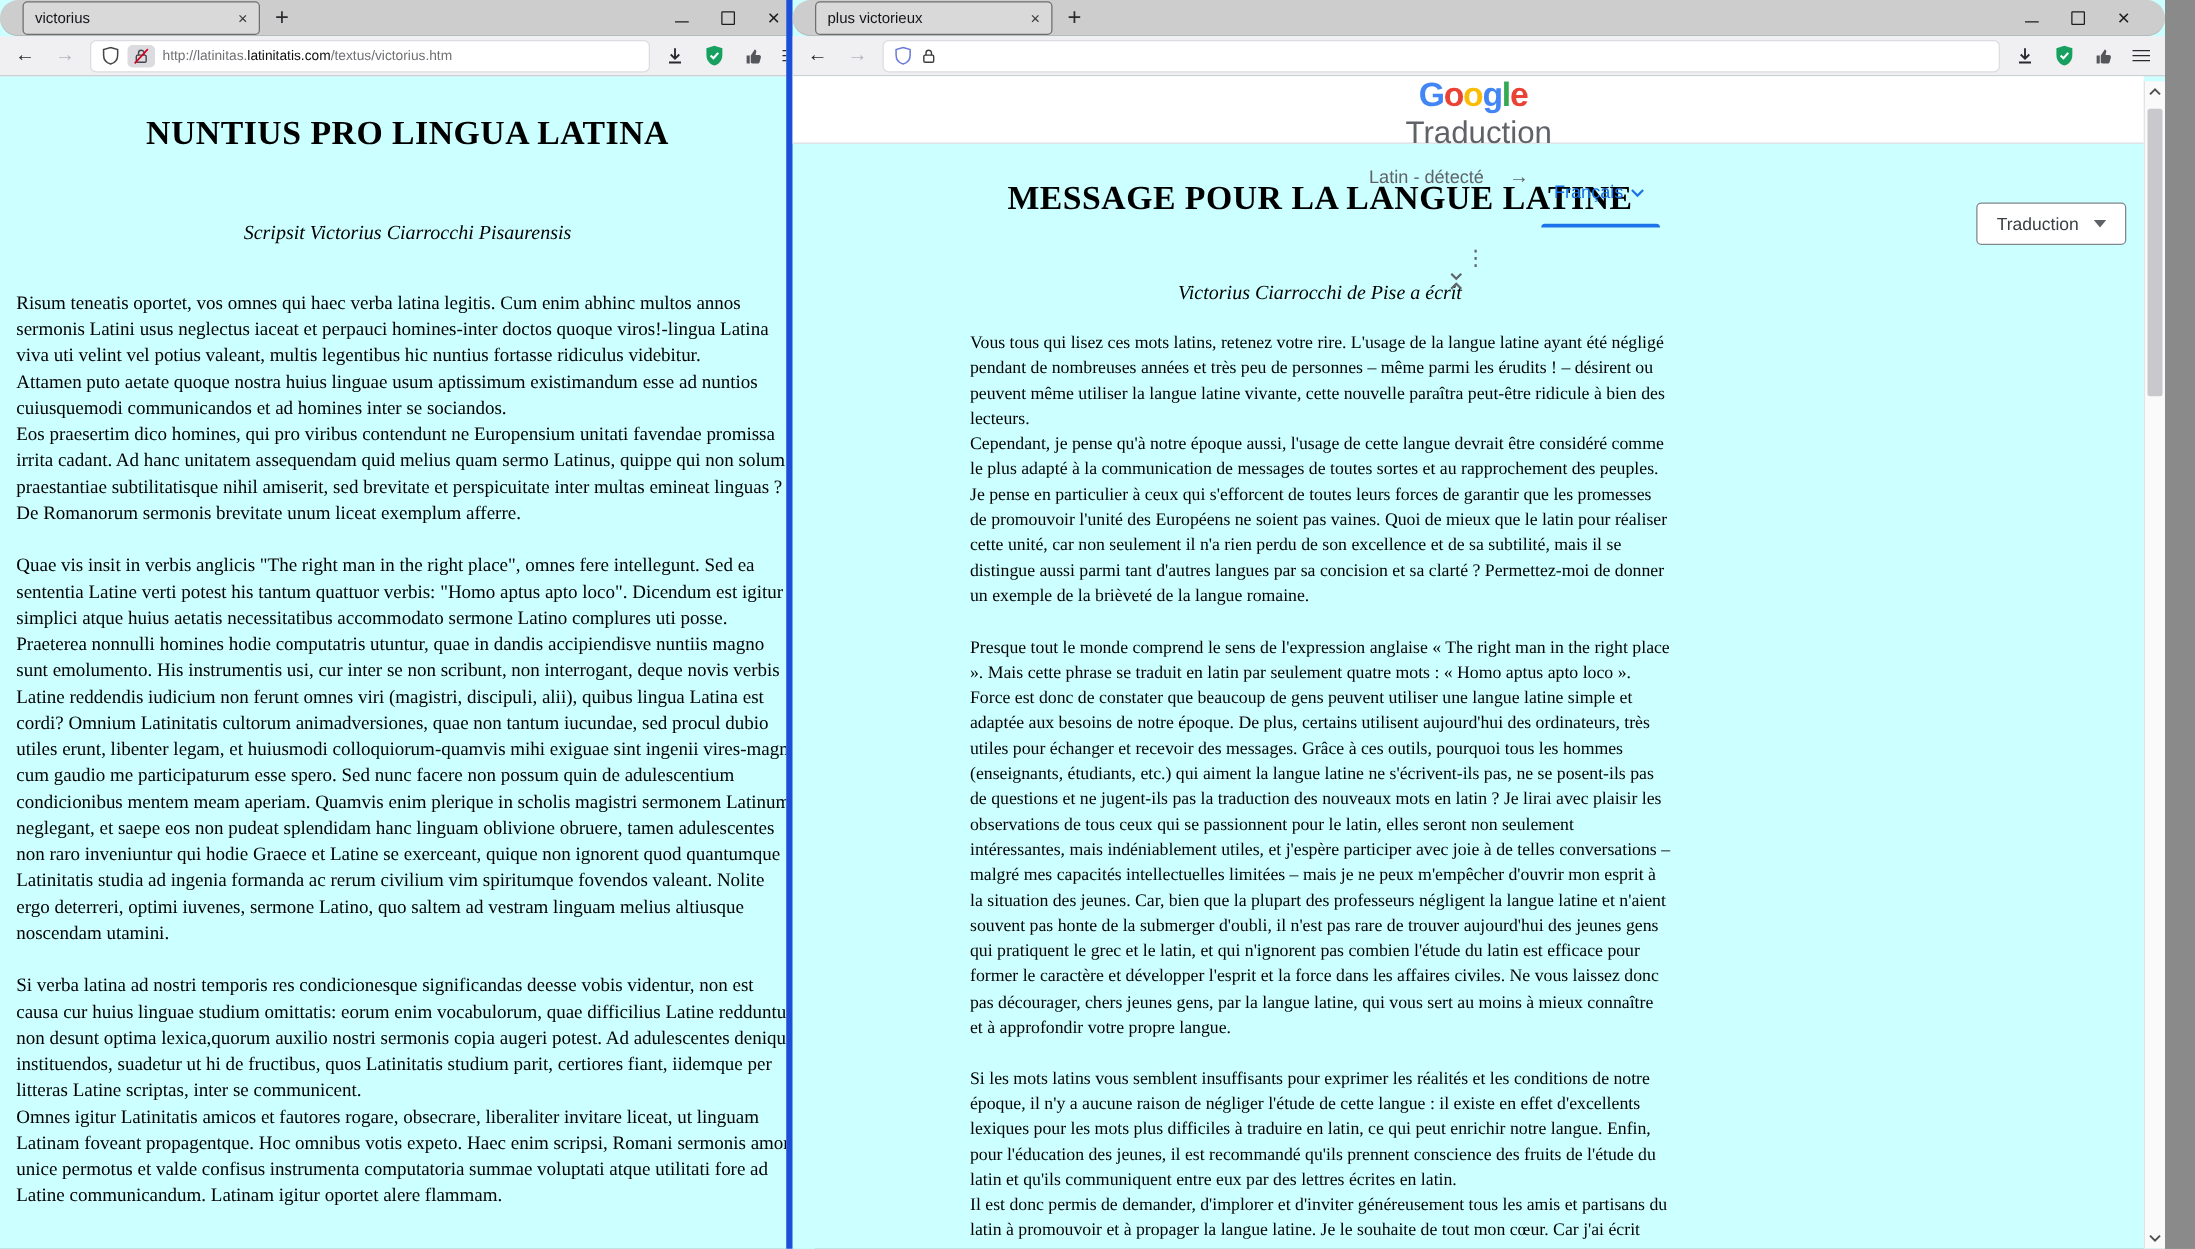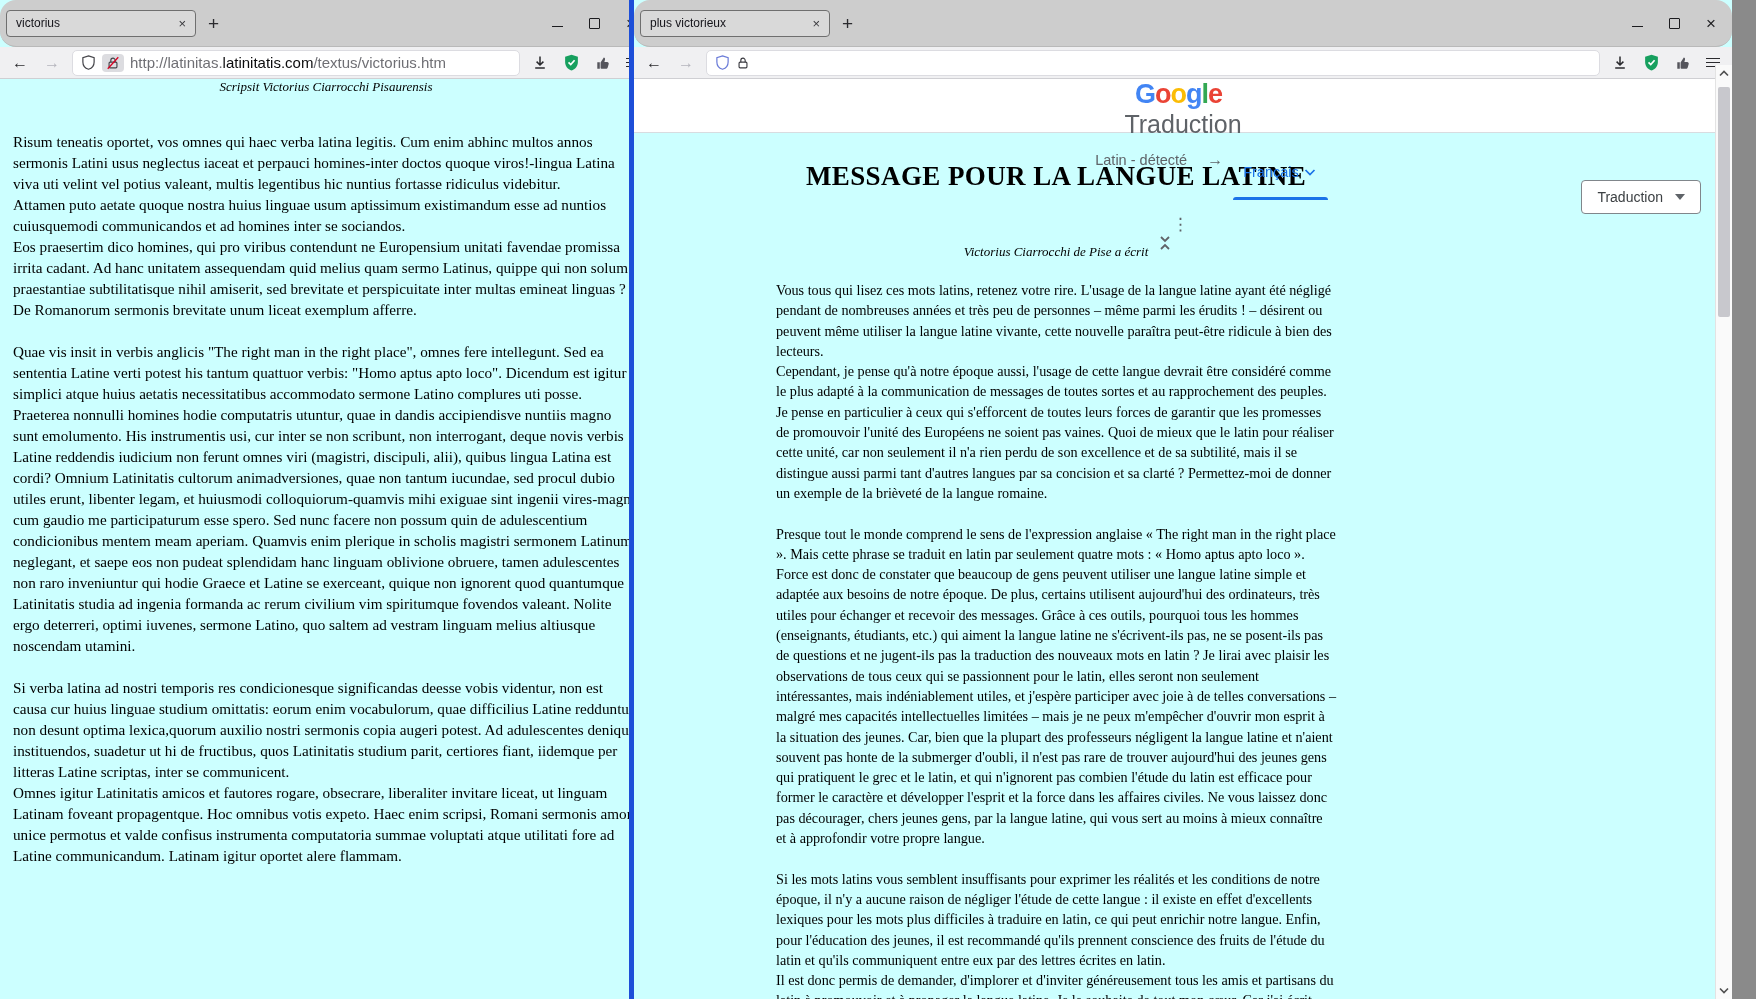--- a/index.html
+++ b/index.html
@@ -9,7 +9,7 @@
   #win-right{left:629px;width:1103px;border-left:5px solid #1d4ed8;}
 
   
-  .tabbar{height:47px;background:#cdcdcd;display:flex;align-items:center;padding:3px 6px;border-bottom:1px solid #b9b9b9;border-radius:16px;}
+  .tabbar{height:29px;background:#cdcdcd;display:flex;align-items:center;padding:3px 18px;border-bottom:1px solid #b9b9b9;border-radius:16px;}
   .tab{width:190px;height:27px;background:#d9d9d9;border:1px solid #6f6f6f;border-radius:4px;display:flex;align-items:center;padding:0 9px;font-size:12px;color:#15141a;}
   .tab-title{flex:1;white-space:nowrap;overflow:hidden;}
   .tab-close{margin-left:8px;font-size:13px;color:#39393d;}

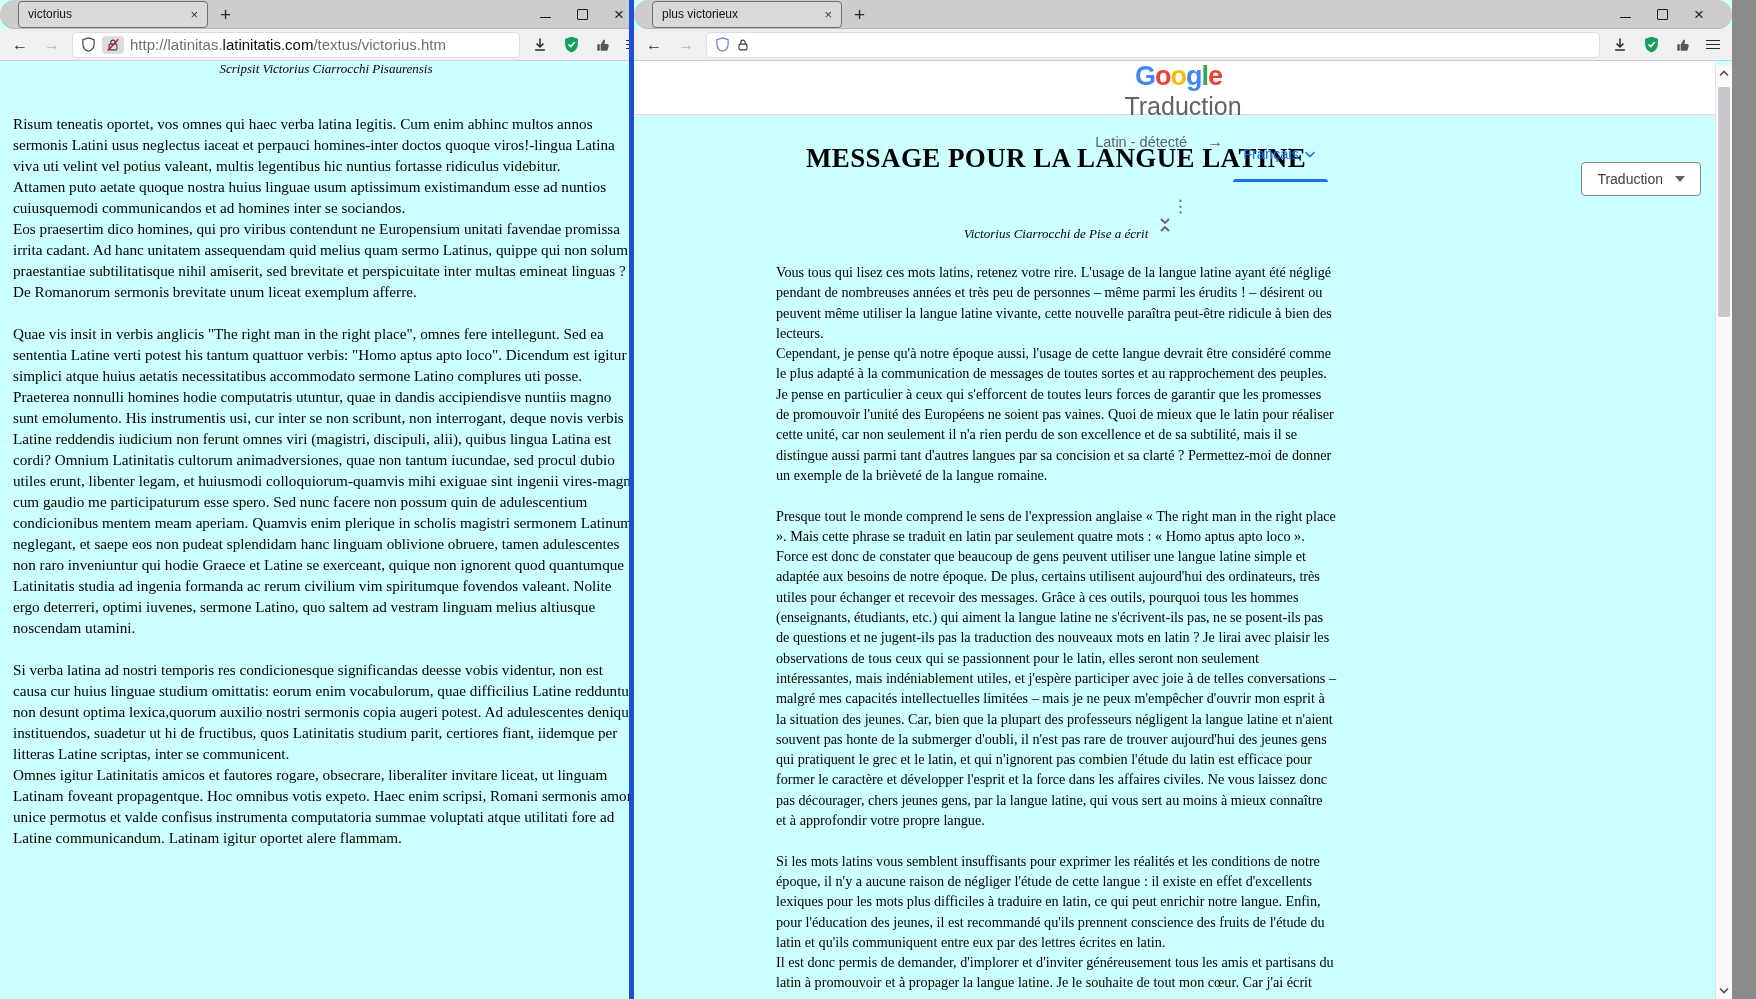--- a/index.html
+++ b/index.html
@@ -25,7 +25,7 @@
   .nav-btn.disabled{color:#b4b4bc;}
   .urlbar{flex:1;height:26px;background:#ffffff;border:1px solid #dcdce1;border-radius:5px;display:flex;align-items:center;padding:0 8px;gap:6px;overflow:hidden;}
   .perm-chip{background:#dcdce0;border-radius:4px;padding:2px 4px;display:flex;align-items:center;}
-  .url-text{font-size:15px;white-space:nowrap;overflow:hidden;color:#6f6f74;}
+  .url-text{font-size:11px;white-space:nowrap;overflow:hidden;color:#6f6f74;}
   .url-dark{color:#0c0c0d;}
   .tb-icons{display:flex;align-items:center;gap:15px;padding:0 4px;}
   .icn{display:flex;align-items:center;justify-content:center;}

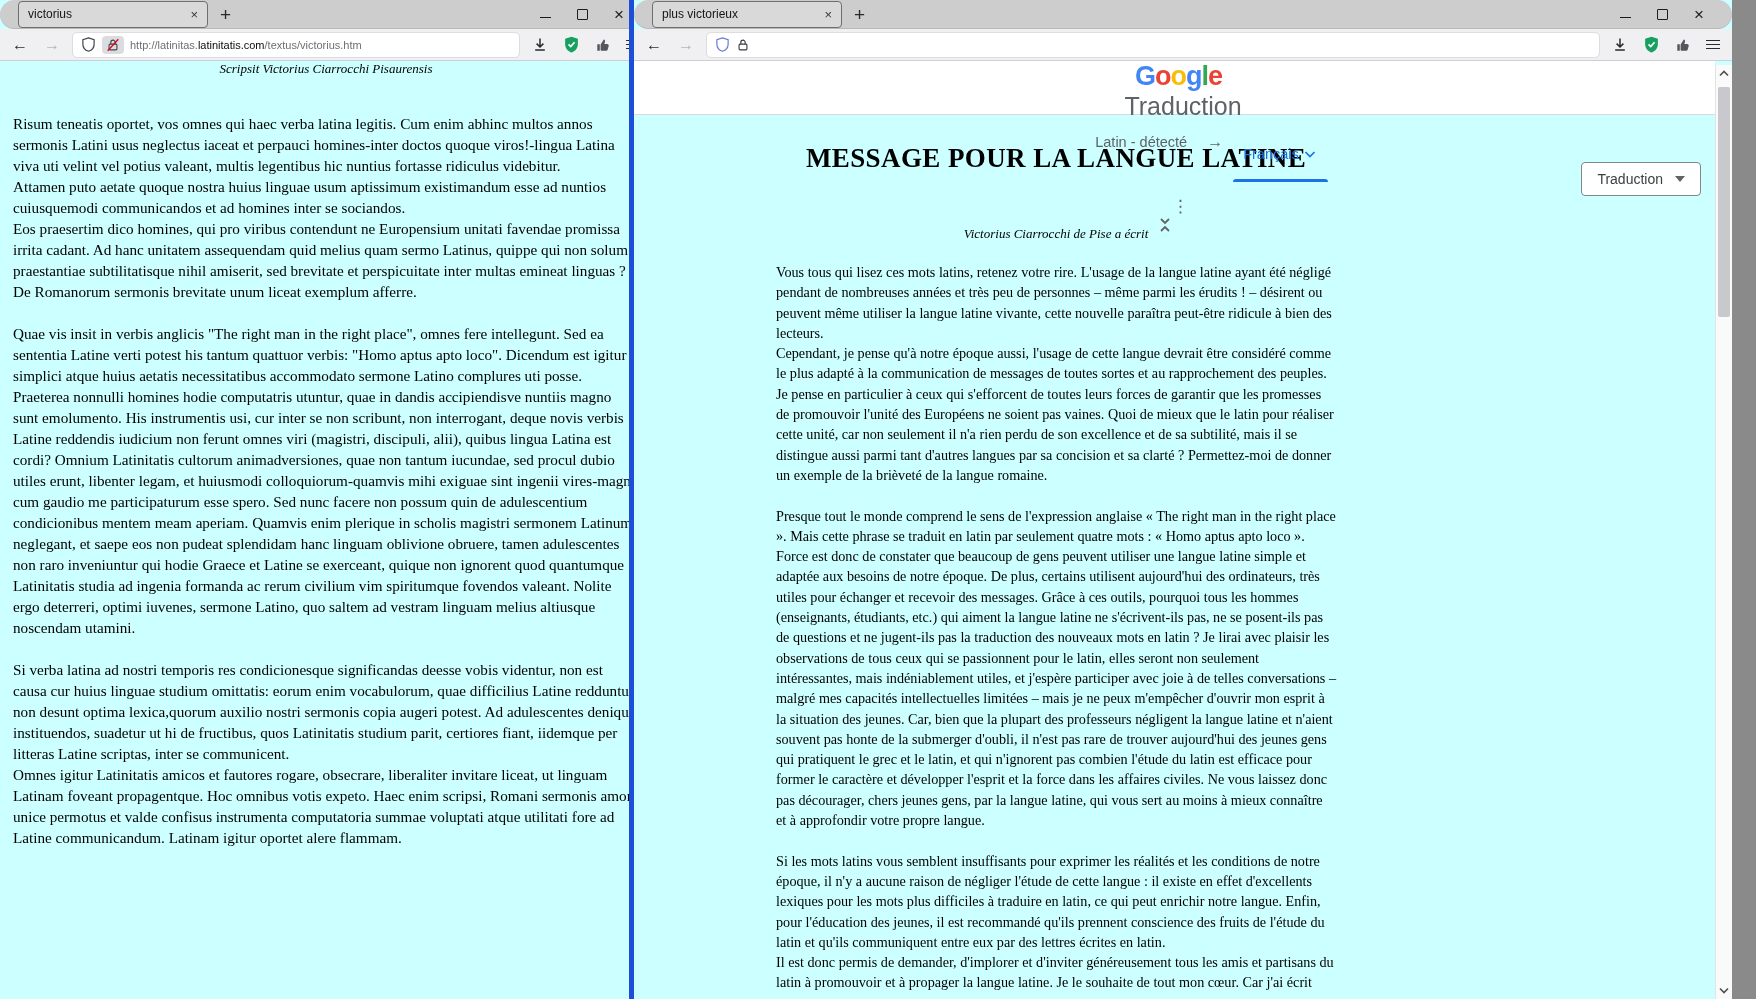--- a/index.html
+++ b/index.html
@@ -128,6 +128,7 @@
     </div>
   </div>
   <div class="content">
+    <h1 class="page-title">NUNTIUS PRO LINGUA LATINA</h1>
     <div class="byline">Scripsit Victorius Ciarrocchi Pisaurensis</div>
     <div class="body-text">
         <p>Risum teneatis oportet, vos omnes qui haec verba latina legitis. Cum enim abhinc multos annos sermonis Latini usus neglectus iaceat et perpauci homines-inter doctos quoque viros!-lingua Latina viva uti velint vel potius valeant, multis legentibus hic nuntius fortasse ridiculus videbitur.<br>Attamen puto aetate quoque nostra huius linguae usum aptissimum existimandum esse ad nuntios cuiusquemodi communicandos et ad homines inter se sociandos.<br>Eos praesertim dico homines, qui pro viribus contendunt ne Europensium unitati favendae promissa irrita cadant. Ad hanc unitatem assequendam quid melius quam sermo Latinus, quippe qui non solum praestantiae subtilitatisque nihil amiserit, sed brevitate et perspicuitate inter multas emineat linguas ? De Romanorum sermonis brevitate unum liceat exemplum afferre.</p>

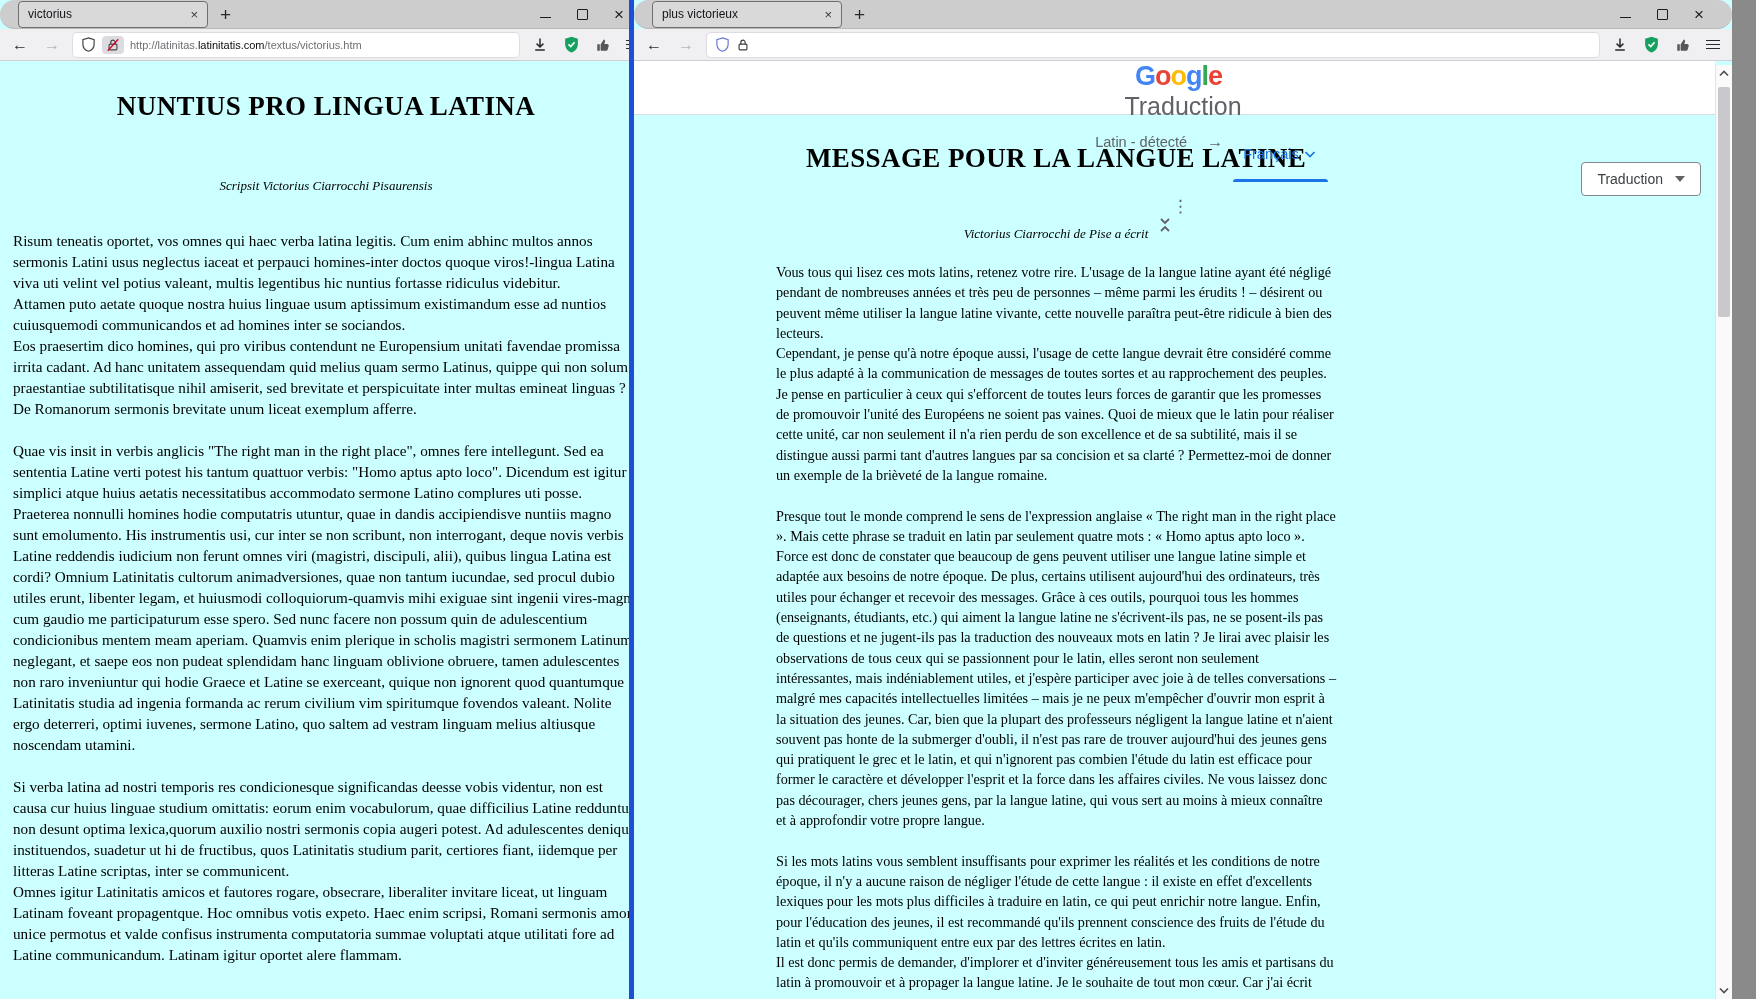--- a/index.html
+++ b/index.html
@@ -52,7 +52,7 @@
   .page-title{text-align:center;font-weight:bold;font-size:27px;letter-spacing:.4px;}
   #win-left .page-title{margin:30px 0 56px;}
   #win-right .page-title{margin:28px 0 52px;}
-  .byline{text-align:center;font-style:italic;font-size:13px;}
+  .byline{text-align:center;font-style:italic;font-size:16px;}
   #win-left .byline{margin:0 0 36px;}
   #win-right .byline{margin:0 0 20px;}
   .body-text p{margin:0 0 21px;}

